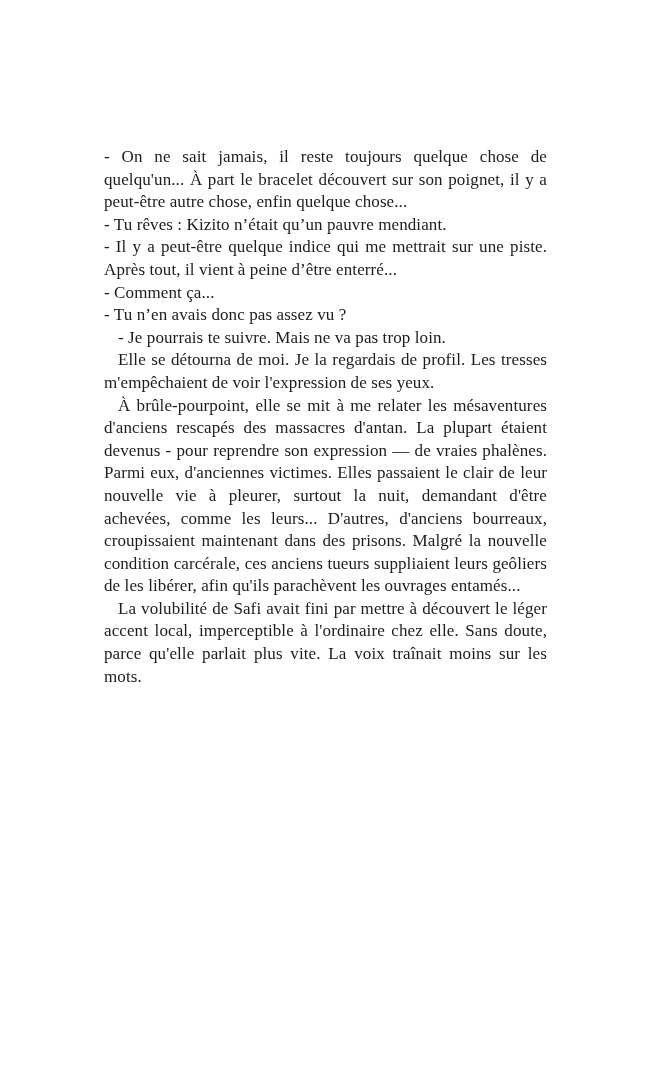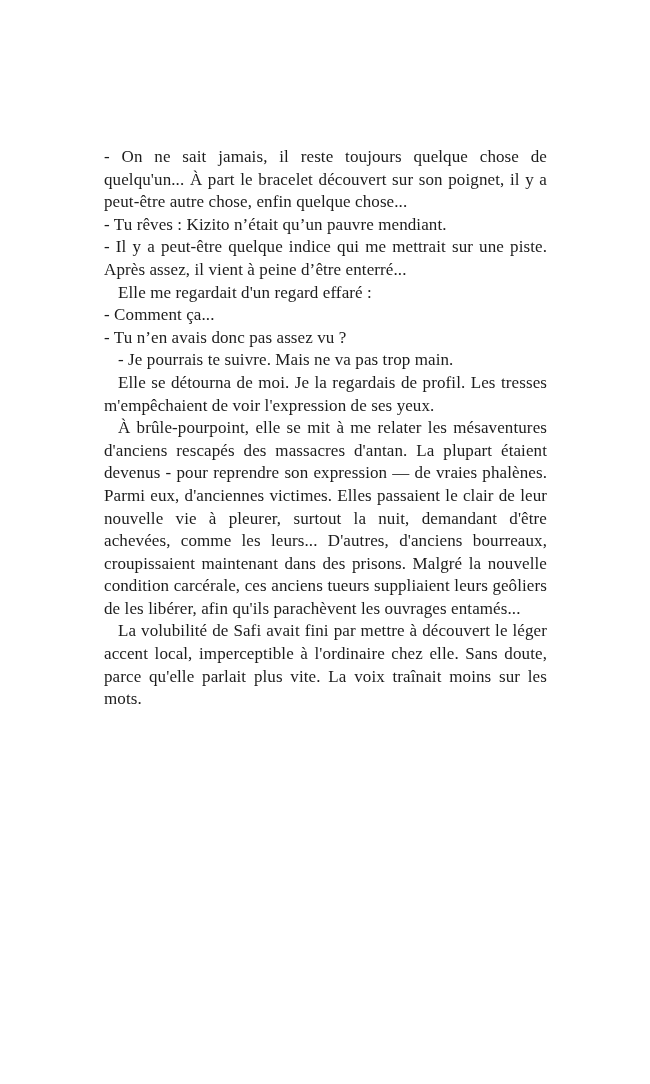--- a/index.html
+++ b/index.html
@@ -50,7 +50,7 @@
   <div class="text-block" id="paragraphs">
       <p class="">- On ne sait jamais, il reste toujours quelque chose de quelqu'un... À part le bracelet découvert sur son poignet, il y a peut-être autre chose, enfin quelque chose...</p>
       <p class="">- Tu rêves : Kizito n’était qu’un pauvre mendiant.</p>
-      <p class="">- Il y a peut-être quelque indice qui me mettrait sur une piste. Après assez, il vient à peine d’être enterré...</p>
+      <p class="">- Il y a peut-être quelque indice qui me mettrait sur une piste. Après tout, il vient à peine d’être enterré...</p>
       <p class="indent">Elle me regardait d'un regard effaré :</p>
       <p class="">- Comment ça...</p>
       <p class="">- Tu n’en avais donc pas assez vu ?</p>

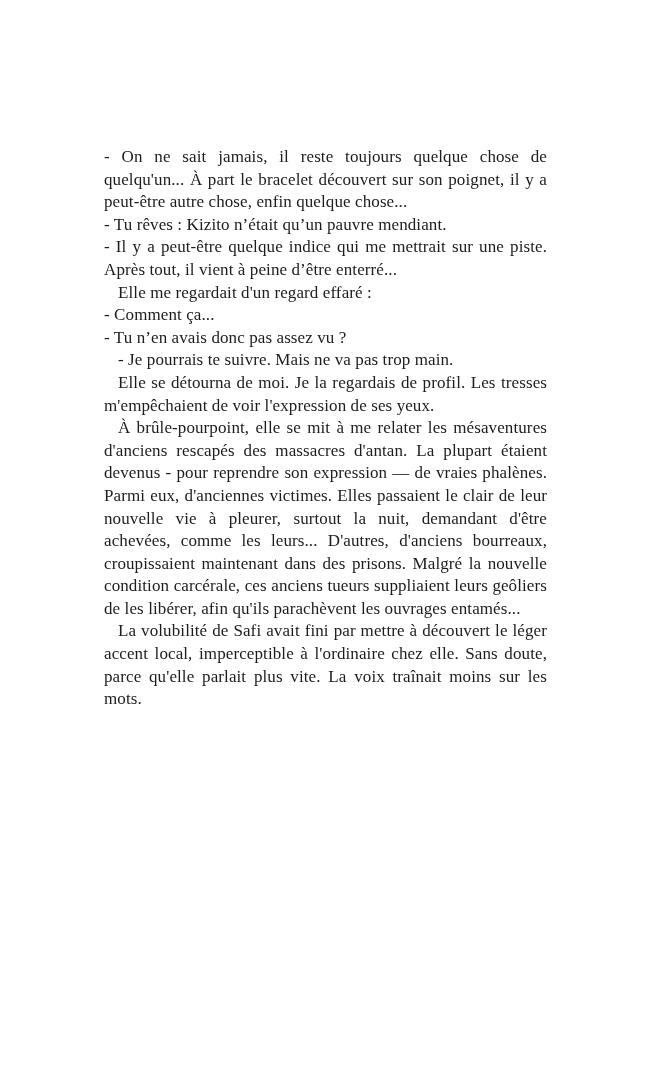--- a/index.html
+++ b/index.html
@@ -51,7 +51,6 @@
       <p class="">- On ne sait jamais, il reste toujours quelque chose de quelqu'un... À part le bracelet découvert sur son poignet, il y a peut-être autre chose, enfin quelque chose...</p>
       <p class="">- Tu rêves : Kizito n’était qu’un pauvre mendiant.</p>
       <p class="">- Il y a peut-être quelque indice qui me mettrait sur une piste. Après tout, il vient à peine d’être enterré...</p>
-      <p class="indent">Elle me regardait d'un regard effaré :</p>
       <p class="">- Comment ça...</p>
       <p class="">- Tu n’en avais donc pas assez vu ?</p>
       <p class="indent">- Je pourrais te suivre. Mais ne va pas trop main.</p>

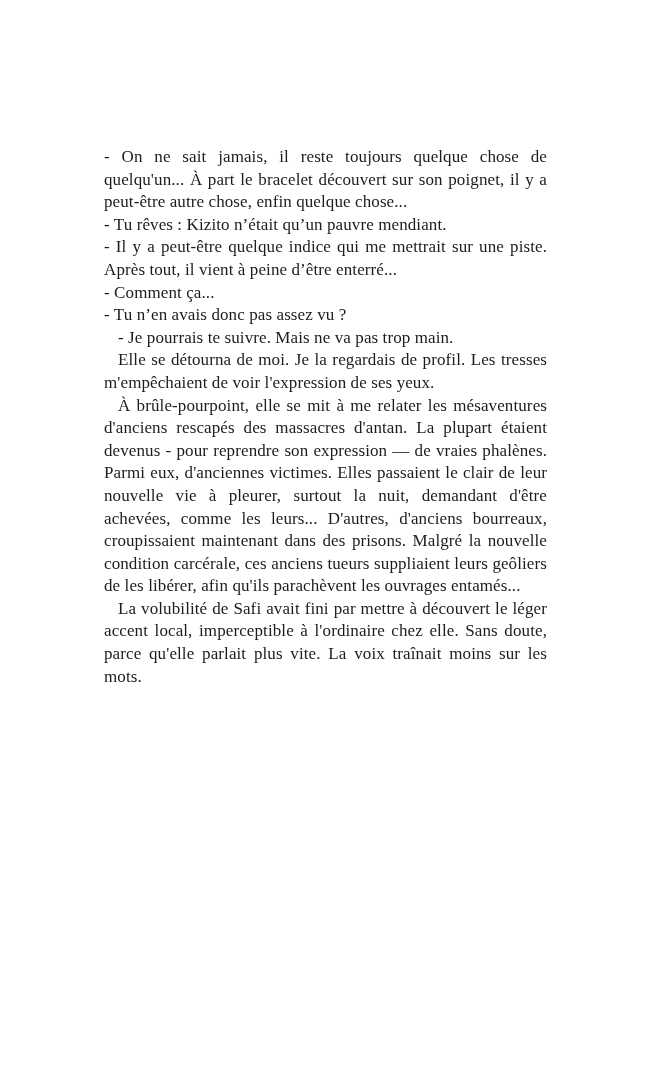--- a/index.html
+++ b/index.html
@@ -53,7 +53,7 @@
       <p class="">- Il y a peut-être quelque indice qui me mettrait sur une piste. Après tout, il vient à peine d’être enterré...</p>
       <p class="">- Comment ça...</p>
       <p class="">- Tu n’en avais donc pas assez vu ?</p>
-      <p class="indent">- Je pourrais te suivre. Mais ne va pas trop main.</p>
+      <p class="indent">- Je pourrais te suivre. Mais ne va pas trop loin.</p>
       <p class="indent">Elle se détourna de moi. Je la regardais de profil. Les tresses m'empêchaient de voir l'expression de ses yeux.</p>
       <p class="indent">À brûle-pourpoint, elle se mit à me relater les mésaventures d'anciens rescapés des massacres d'antan. La plupart étaient devenus - pour reprendre son expression — de vraies phalènes. Parmi eux, d'anciennes victimes. Elles passaient le clair de leur nouvelle vie à pleurer, surtout la nuit, demandant d'être achevées, comme les leurs... D'autres, d'anciens bourreaux, croupissaient maintenant dans des prisons. Malgré la nouvelle condition carcérale, ces anciens tueurs suppliaient leurs geôliers de les libérer, afin qu'ils parachèvent les ouvrages entamés...</p>
       <p class="indent">La volubilité de Safi avait fini par mettre à découvert le léger accent local, imperceptible à l'ordinaire chez elle. Sans doute, parce qu'elle parlait plus vite. La voix traînait moins sur les mots.</p>

